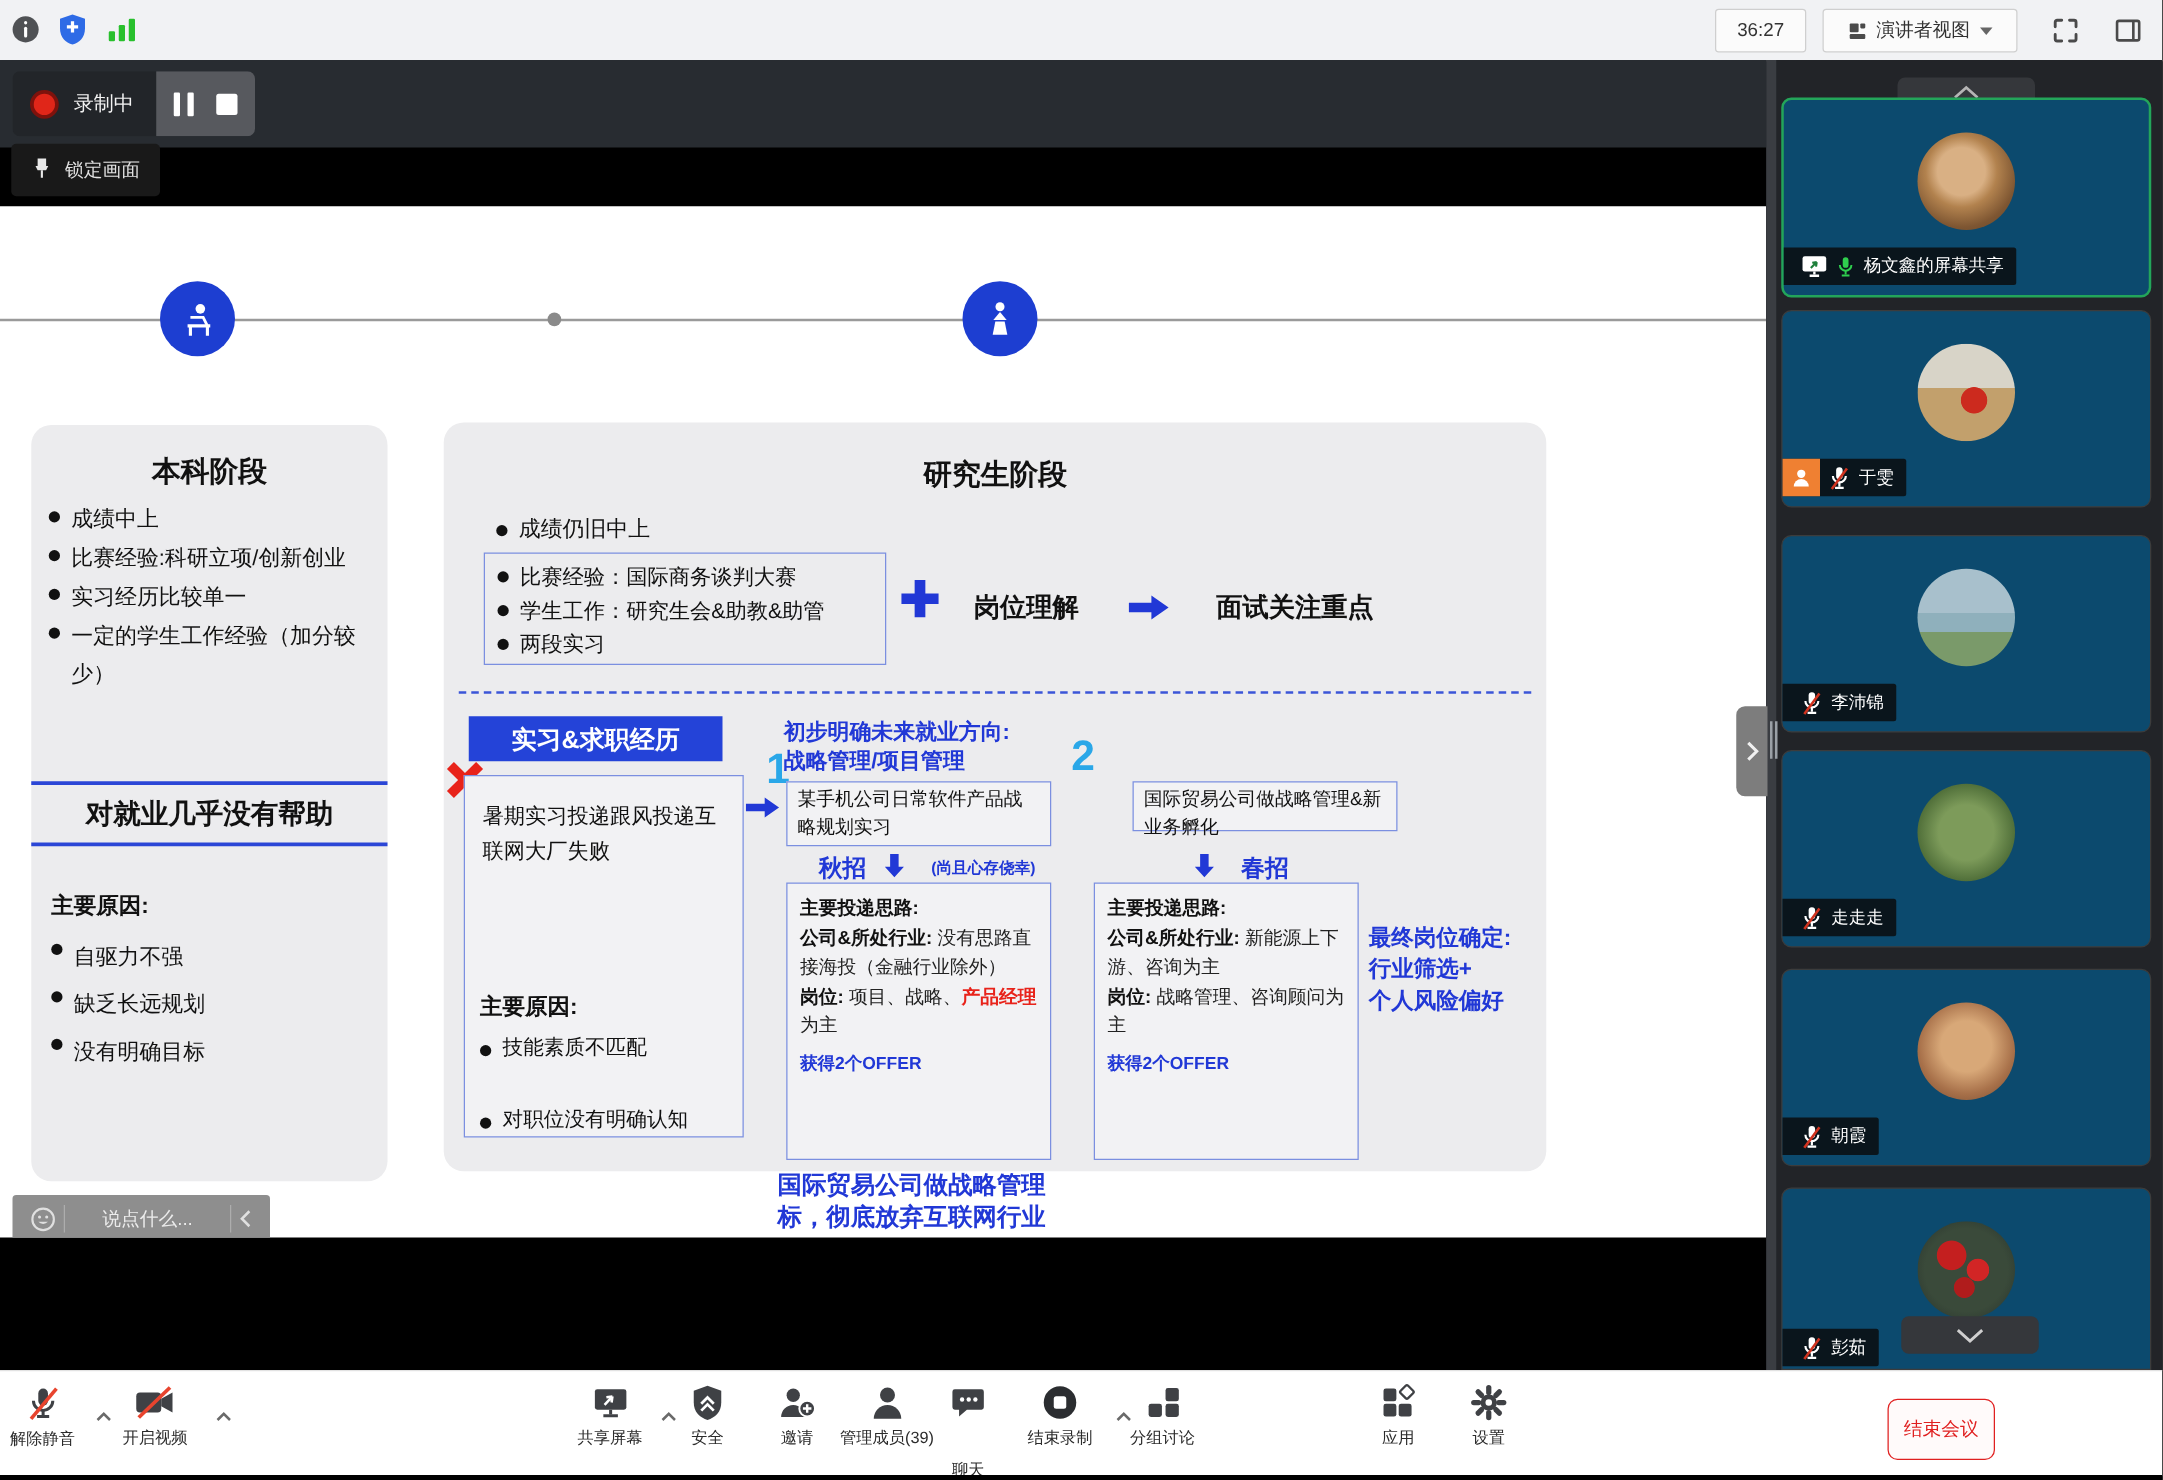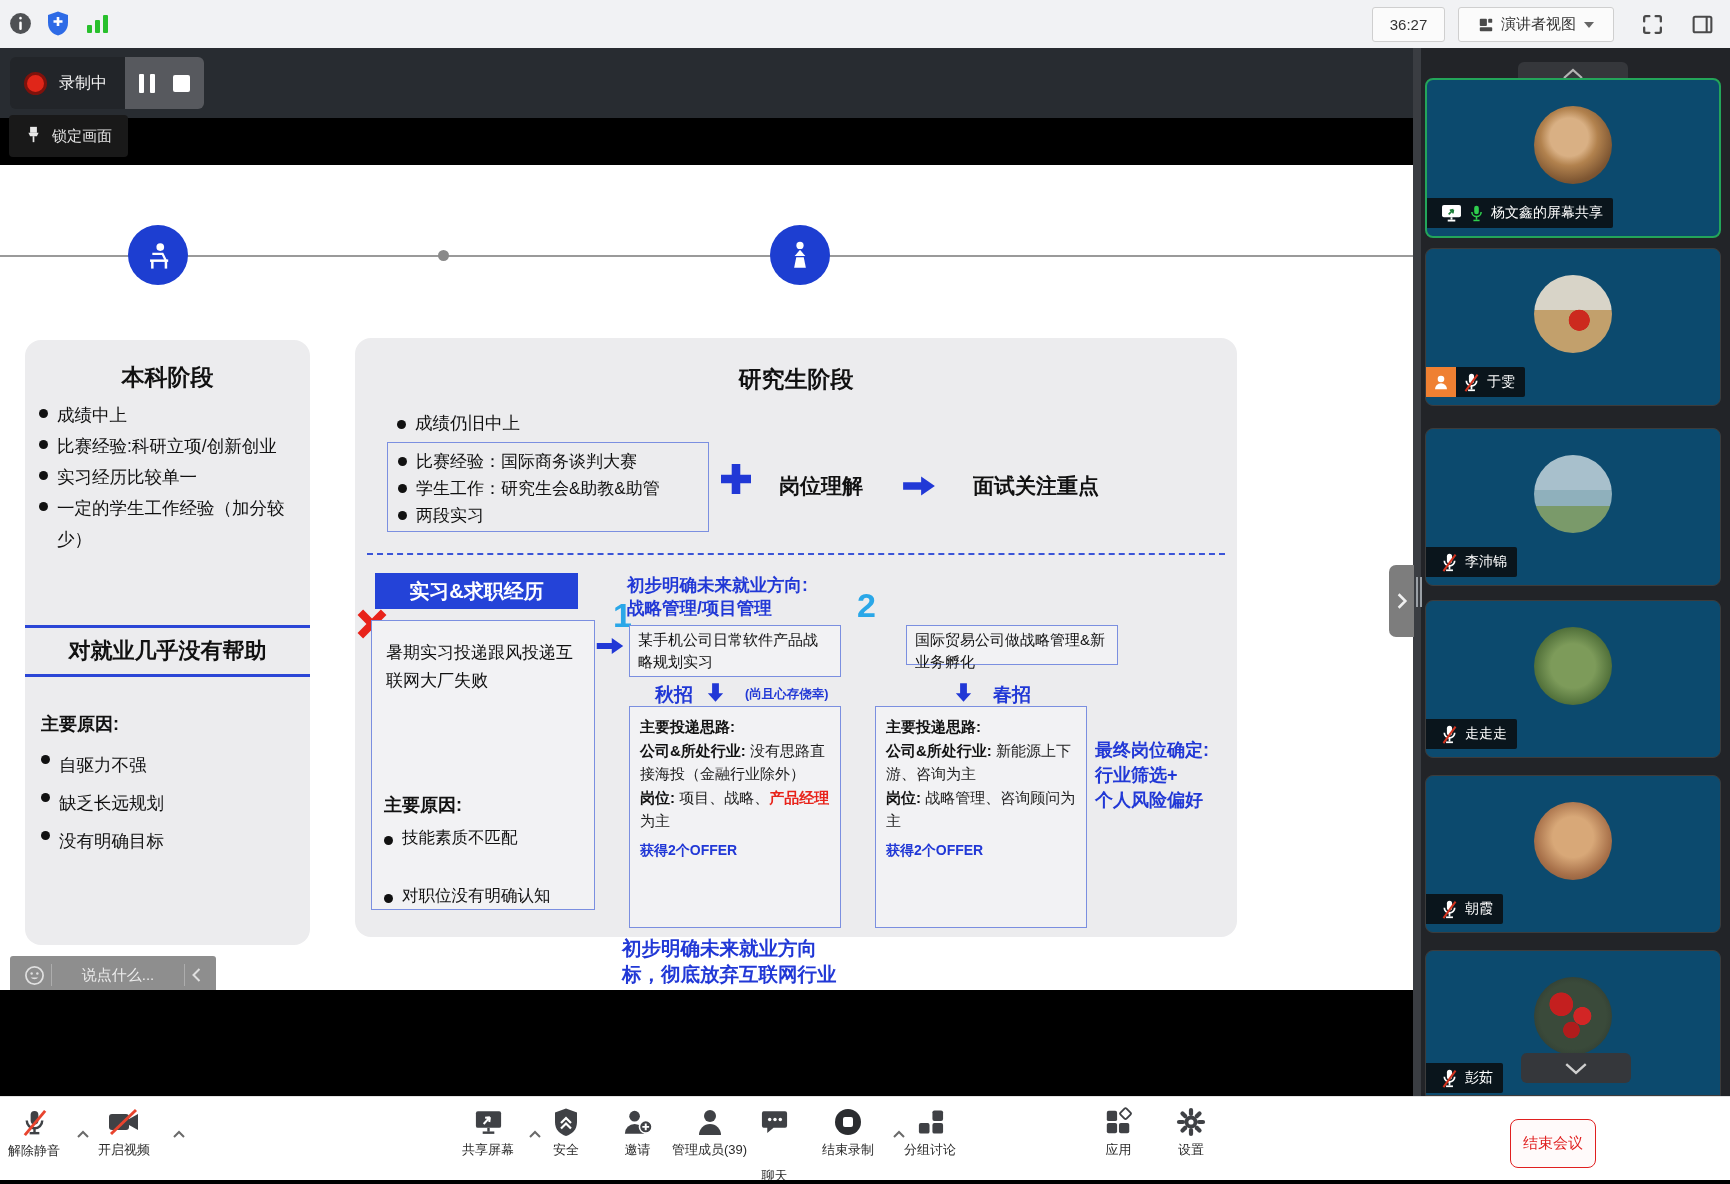--- a/index.html
+++ b/index.html
@@ -298,7 +298,7 @@
       </div>
 
       <div class="abs blue" style="left:622px;top:770px;font-weight:bold;font-size:19.5px;line-height:26px;">
-        <div>初步明确未来就业方向</div>
+        <div>国际贸易公司做战略管理</div>
         <div>标，彻底放弃互联网行业</div>
       </div>
 

